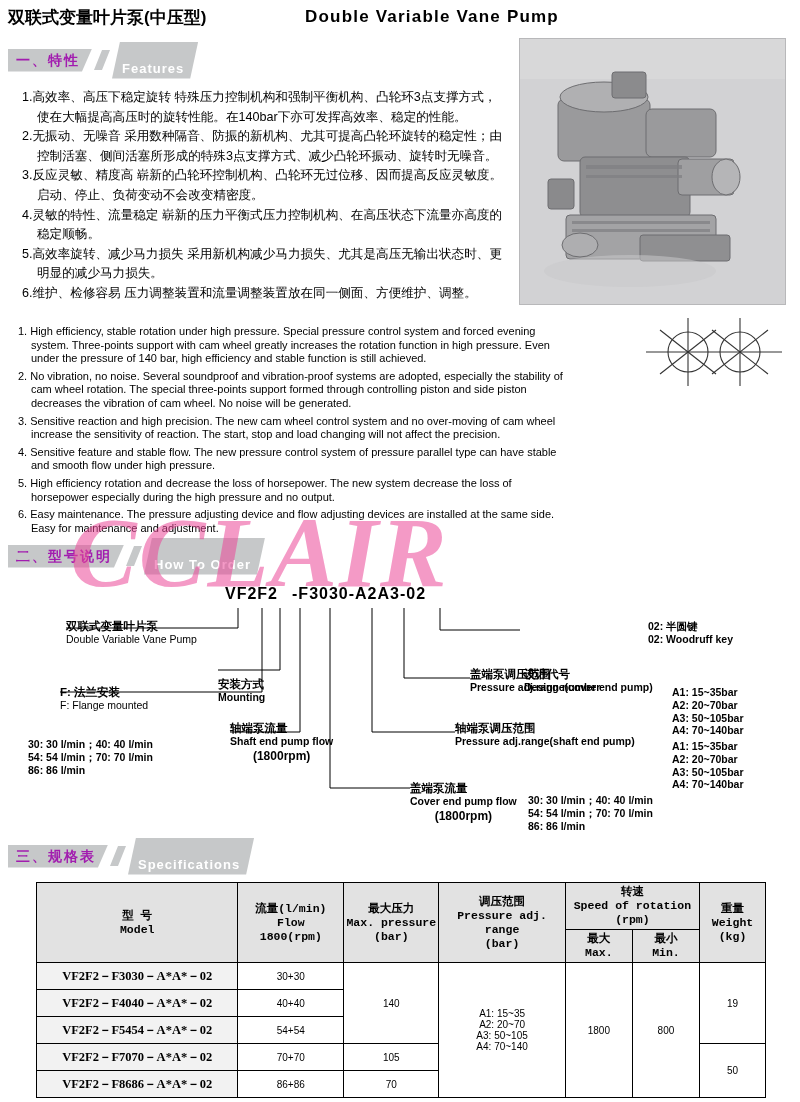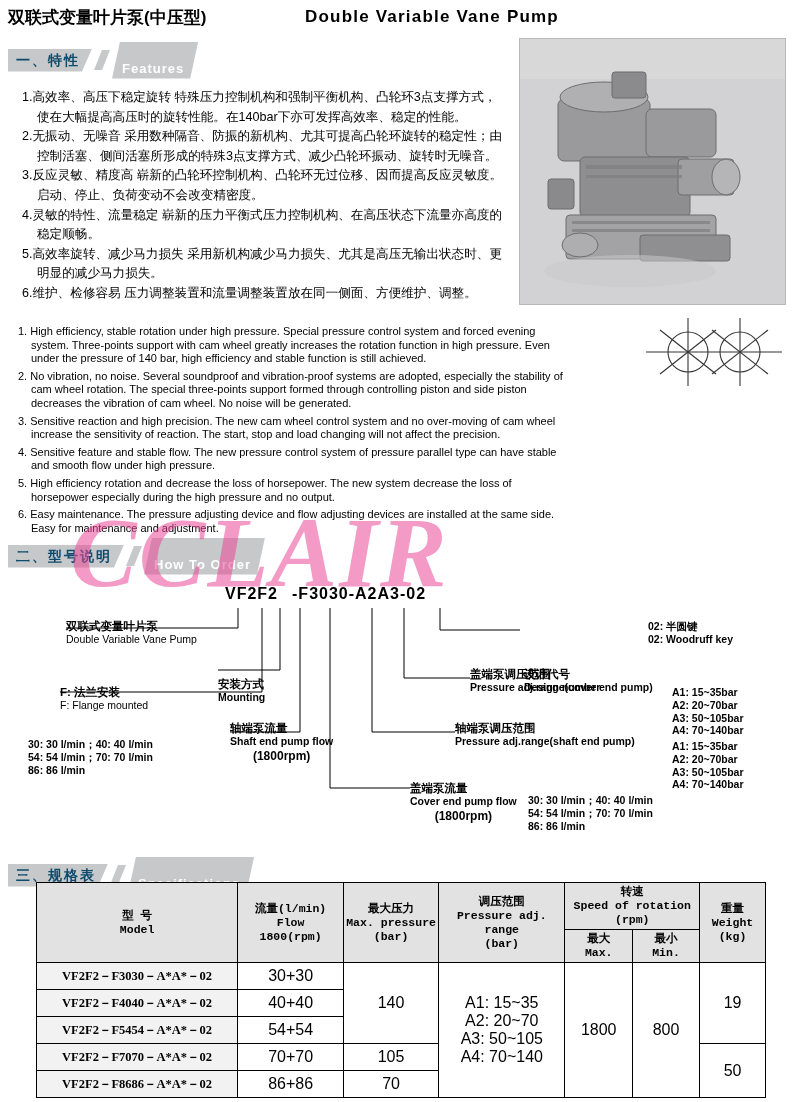--- a/index.html
+++ b/index.html
@@ -16,7 +16,7 @@
   
   .sec{position:absolute;height:22px;display:flex;align-items:center;}
   .sec .cn{
-    background:#c6c8c9;color:#0c4a6e;font-size:14px;font-weight:bold;
+    background:#c6c8c9;color:#a21caf;font-size:14px;font-weight:bold;
     padding:1px 12px 2px 8px;height:20px;line-height:20px;
     -webkit-clip-path:polygon(0 0,100% 0,calc(100% - 10px) 100%,0 100%);
     clip-path:polygon(0 0,100% 0,calc(100% - 10px) 100%,0 100%);

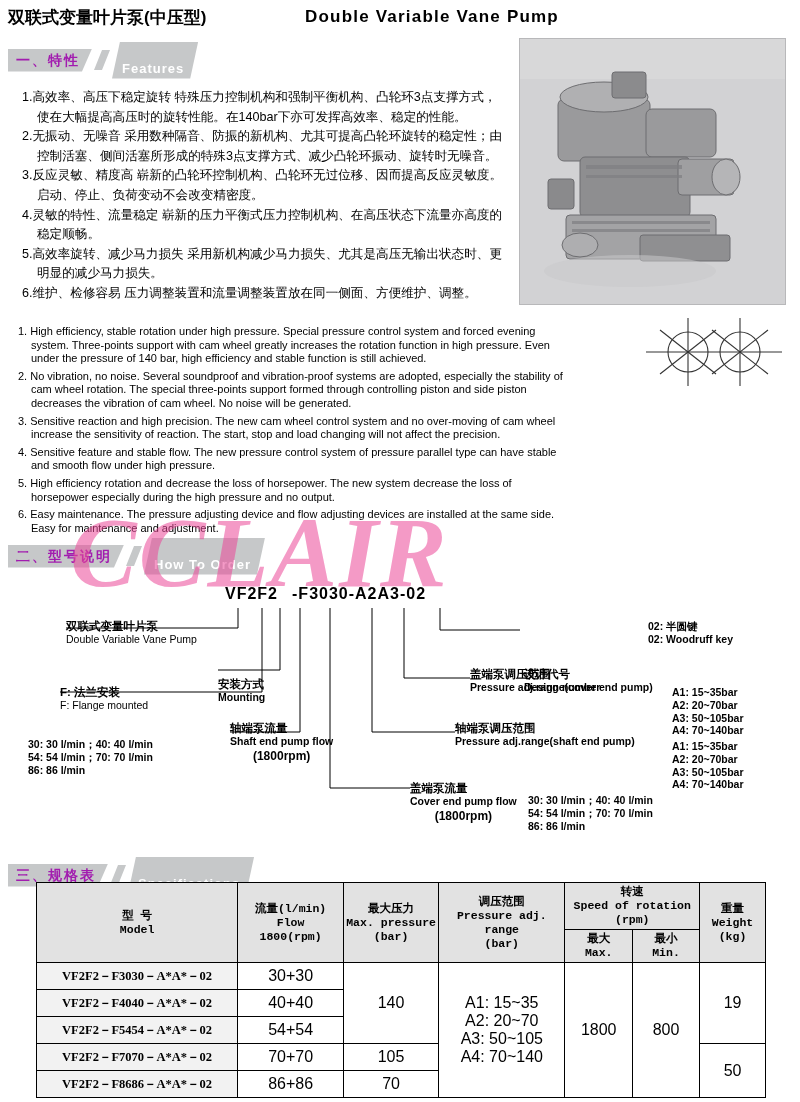--- a/index.html
+++ b/index.html
@@ -264,7 +264,7 @@
     <div class="lbl-bold">02: Woodruff key</div>
   </div>
 
-  <div class="sec" style="left:8px;top:864px;">
+  <div class="sec" style="left:8px;top:845px;">
     <div class="cn"><span>三、</span><span>规格表</span></div>
     <div class="sl"></div>
     <div class="en">Specifications</div>

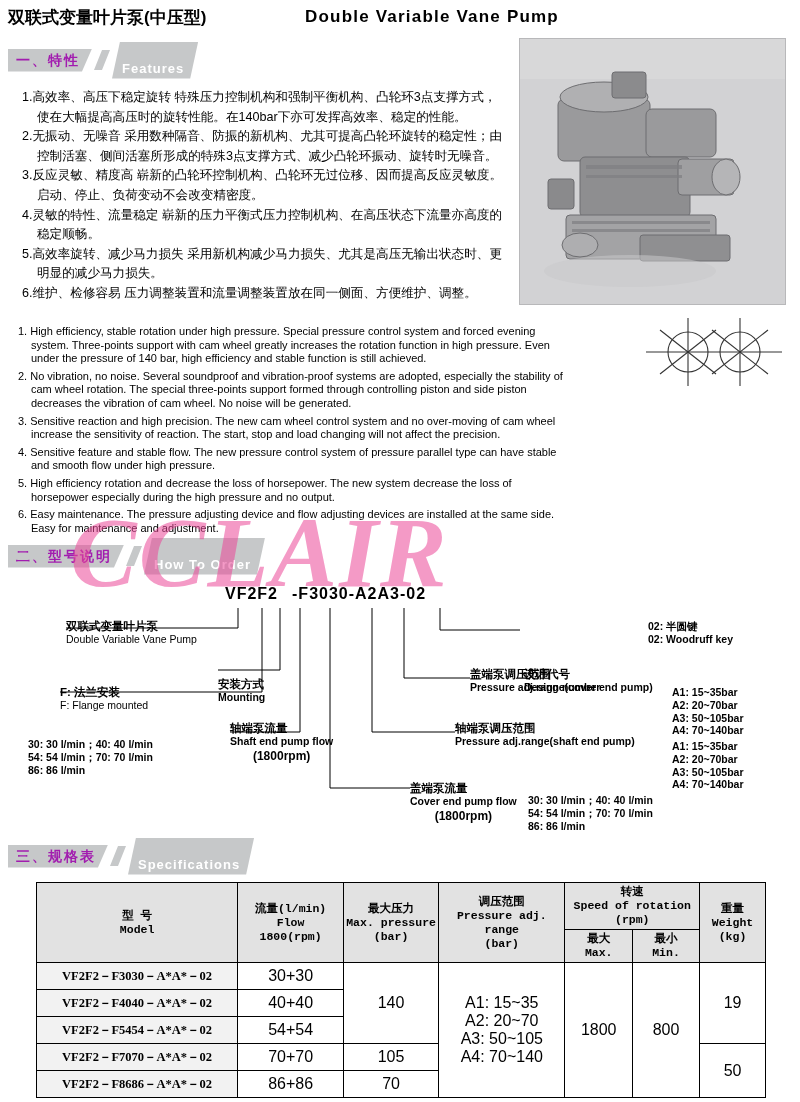--- a/index.html
+++ b/index.html
@@ -69,7 +69,7 @@
 
   
   .tbl{position:absolute;left:36px;top:882px;width:730px;border-collapse:collapse;}
-  .tbl td,.tbl th{border:1px solid #000;text-align:center;font-size:16px;padding:2px 2px;}
+  .tbl td,.tbl th{border:1px solid #000;text-align:center;font-size:10px;padding:2px 2px;}
   .tbl .hd{background:#e2e2e2;font-weight:bold;font-size:11.5px;line-height:14px;font-family:Liberation Mono, monospace;}
   .tbl .model{font-weight:bold;font-size:12.5px;font-family:"Liberation Serif", serif;background:#f2f2f2;}
   .tbl .rowc{height:27px;}

